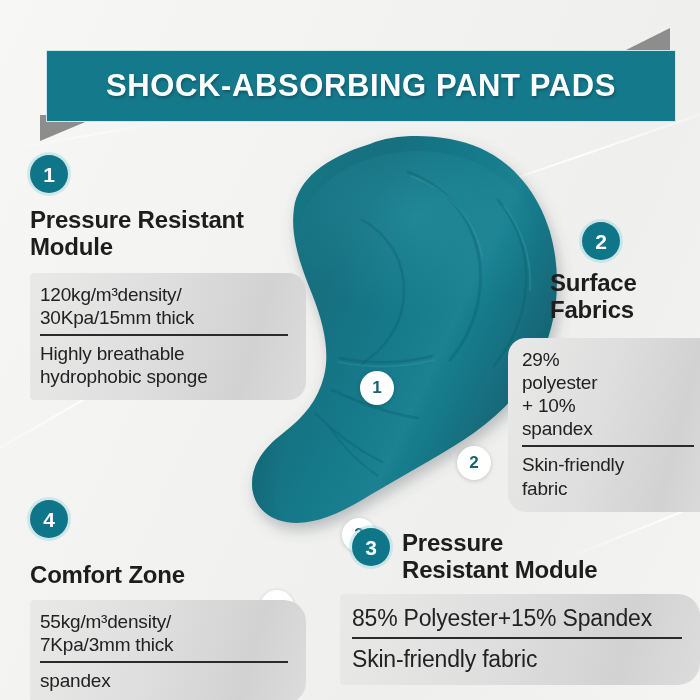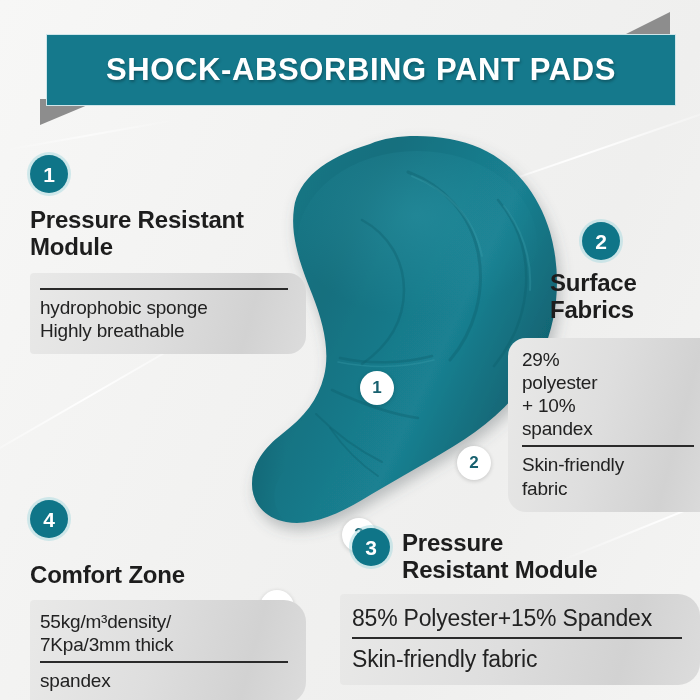--- a/index.html
+++ b/index.html
@@ -21,7 +21,7 @@
   .s4{left:0px;top:150px;width:180px;transform:rotate(-10deg);opacity:.6;}
 
   
-  .banner-wrap{position:absolute;left:0;top:12px;width:700px;height:112px;}
+  .banner-wrap{position:absolute;left:0;top:28px;width:700px;height:112px;}
   .fold-tr{position:absolute;right:30px;top:0px;width:0;height:0;
      border-left:48px solid transparent;border-bottom:24px solid #8d8d8d;}
   .fold-bl{position:absolute;left:40px;bottom:-1px;width:0;height:0;

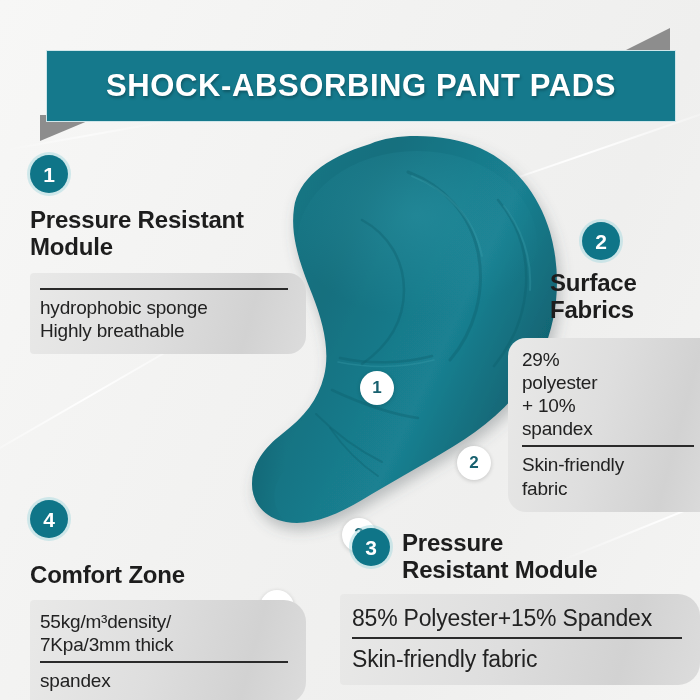--- a/index.html
+++ b/index.html
@@ -169,6 +169,10 @@
       <div>Pressure Resistant Module</div>
     </div>
     <div class="spec">
+      <div class="line1">
+        <div>120kg/m³density/</div>
+        <div>30Kpa/15mm thick</div>
+      </div>
       <div class="rule"></div>
       <div class="line2">
         <div>hydrophobic sponge</div>

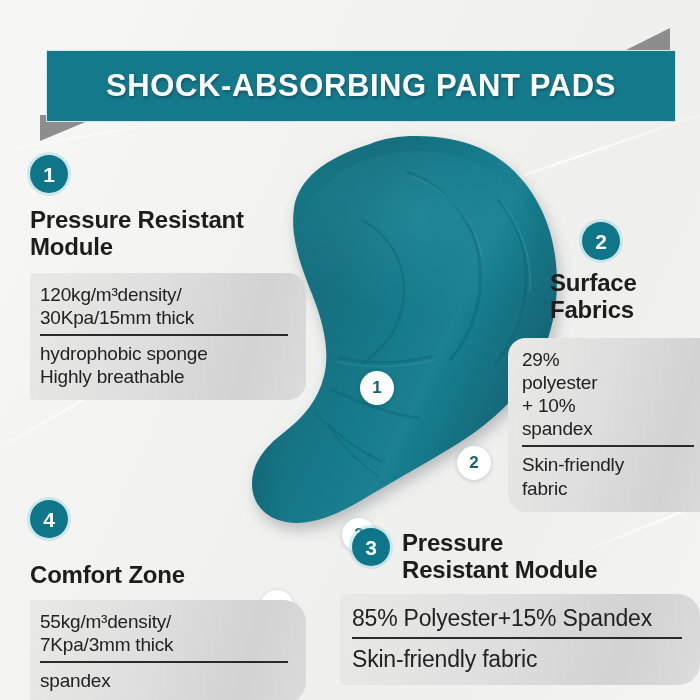--- a/index.html
+++ b/index.html
@@ -175,8 +175,8 @@
       </div>
       <div class="rule"></div>
       <div class="line2">
+        <div>Highly breathable</div>
         <div>hydrophobic sponge</div>
-        <div>Highly breathable</div>
       </div>
     </div>
   </div>

